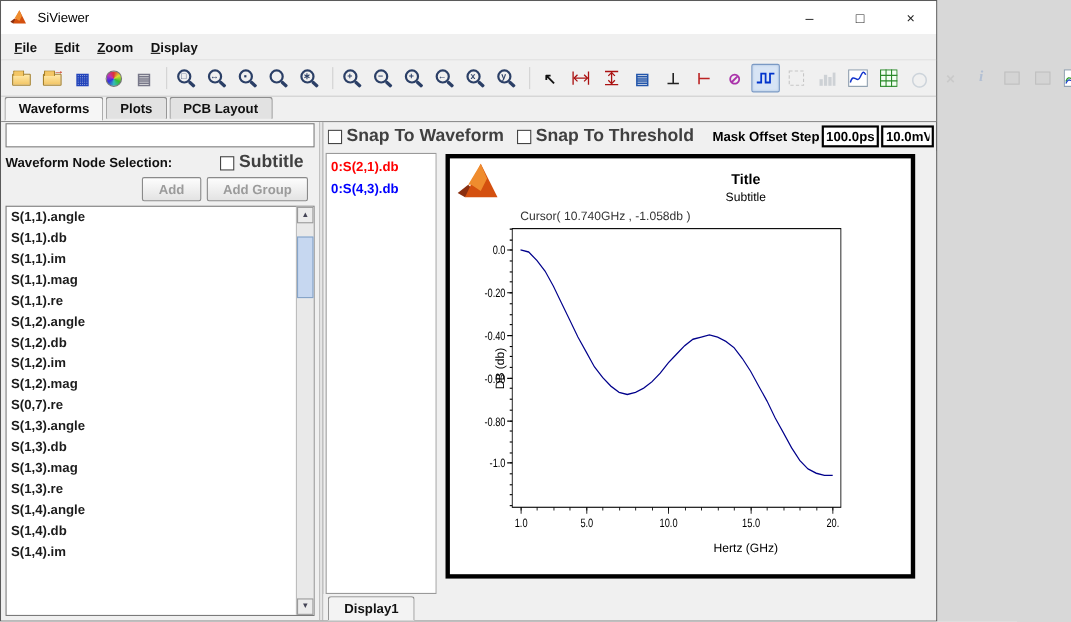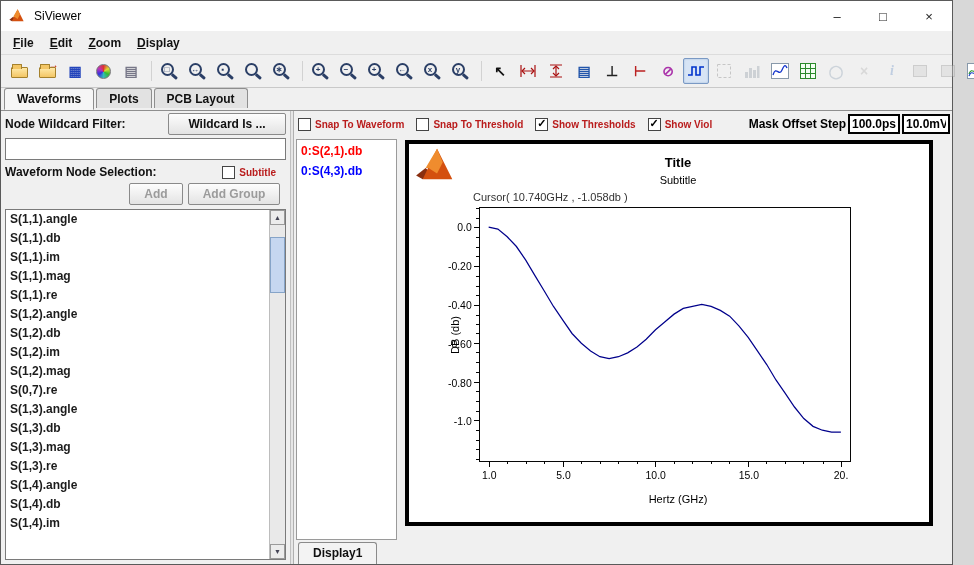--- a/index.html
+++ b/index.html
@@ -5,7 +5,7 @@
   html,body{margin:0;padding:0;width:974px;height:565px;overflow:hidden;
     font-family:"Liberation Sans",sans-serif;background:#d8d8d8;}
   *{box-sizing:border-box;}
-  .window{width:953px;height:565px;display:flex;flex-direction:column;background:#f0f0f0;
+  .window{width:852px;height:565px;display:flex;flex-direction:column;background:#f0f0f0;
     border:1px solid #5a5a5a;position:relative;}
 
   

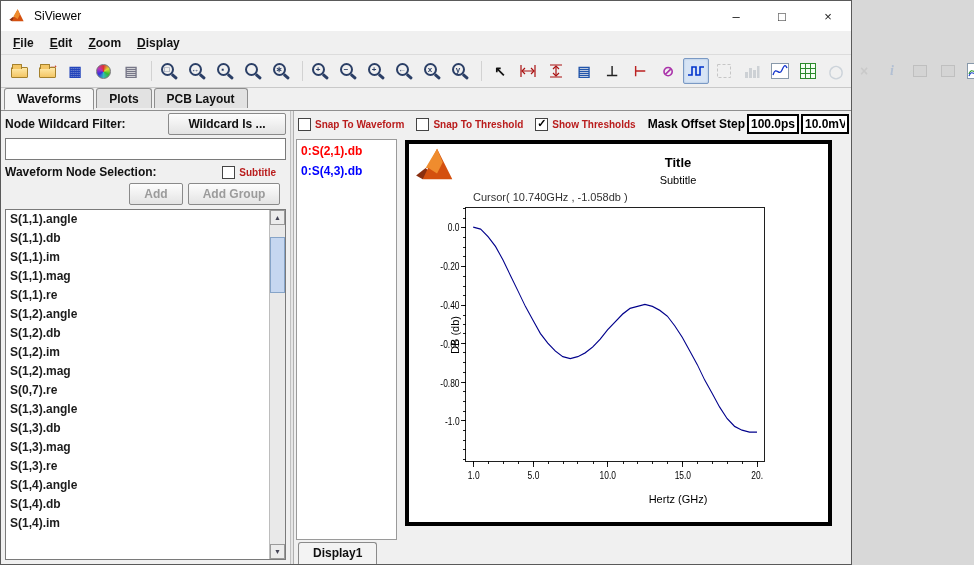--- a/index.html
+++ b/index.html
@@ -317,10 +317,6 @@
   <div class="content">
 
     <div class="left-panel">
-      <div class="lp-row">
-        <span class="lp-label">Node Wildcard Filter:</span>
-        <button class="btn wildcard-btn" type="button">Wildcard Is ...</button>
-      </div>
       <input class="lp-input" type="text" value="" style="">
       <div class="lp-row" style="justify-content:space-between;padding-right:14px;">
         <span class="lp-label">Waveform Node Selection:</span>

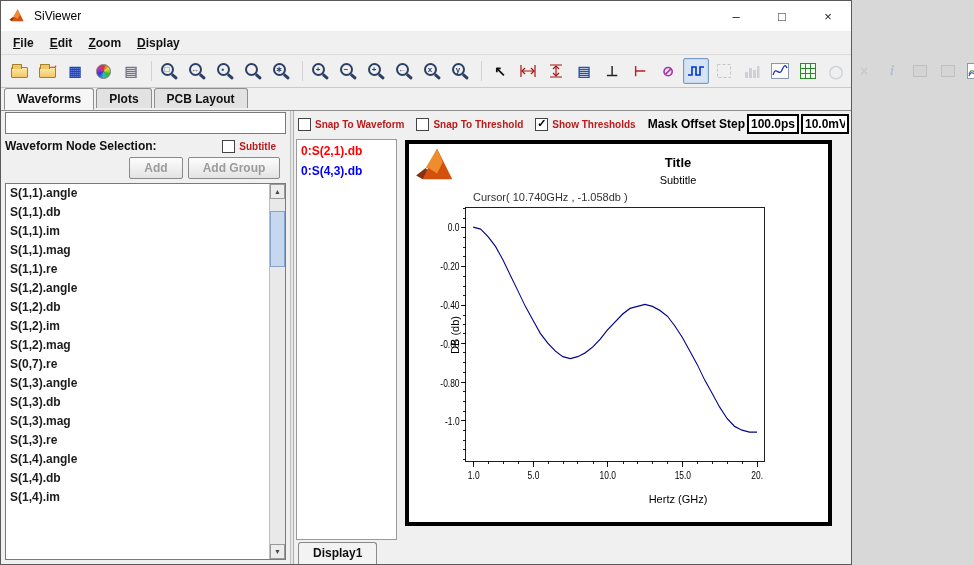--- a/index.html
+++ b/index.html
@@ -71,7 +71,7 @@
     align-items:center;justify-content:center;flex:none;}
   .cb .mark{font-size:11px;font-weight:bold;color:#000;line-height:1;margin-top:-1px;}
   .cb-wrap{display:inline-flex;align-items:center;gap:4px;}
-  .cb-label{font-size:10px;font-weight:bold;color:#b91c1c;white-space:nowrap;}
+  .cb-label{font-size:16px;font-weight:bold;color:#404040;white-space:nowrap;}
   .lp-buttons{justify-content:flex-end;gap:5px;padding-right:10px;}
   .btn-add{width:54px;}
   .btn-addgroup{width:92px;}

